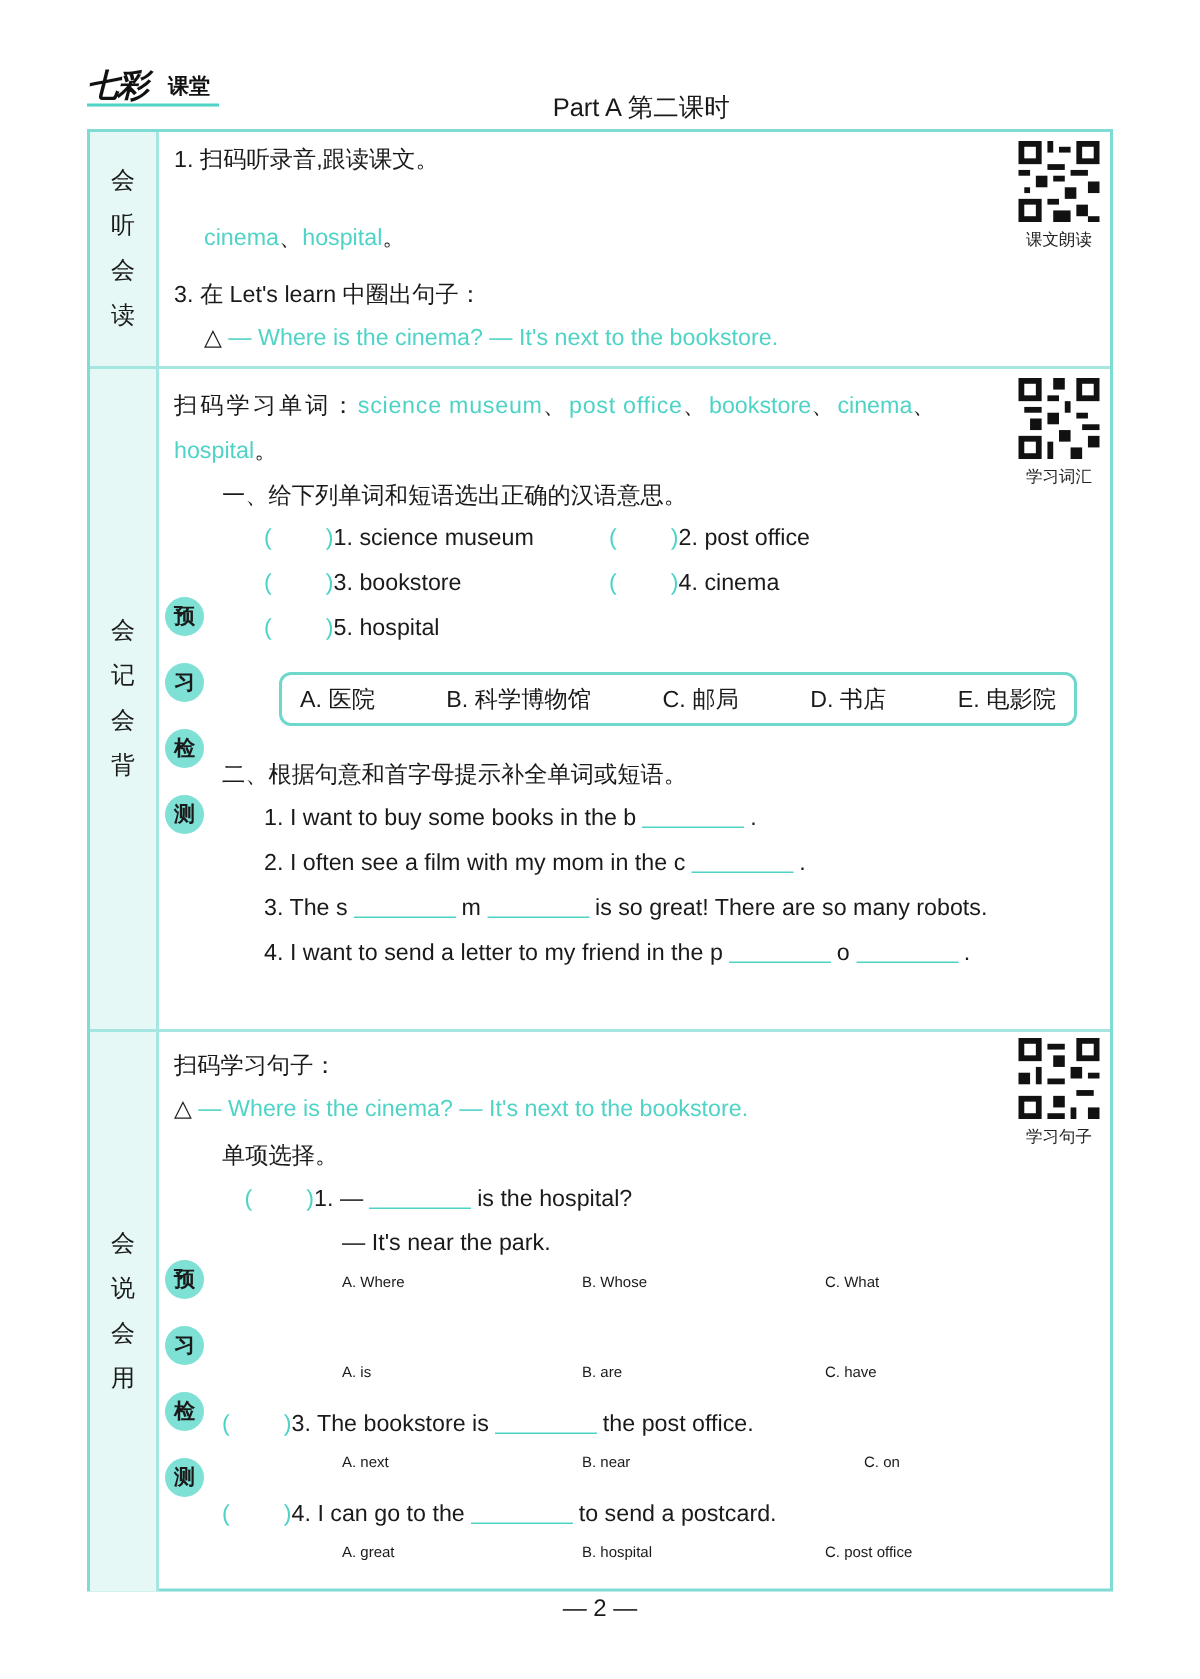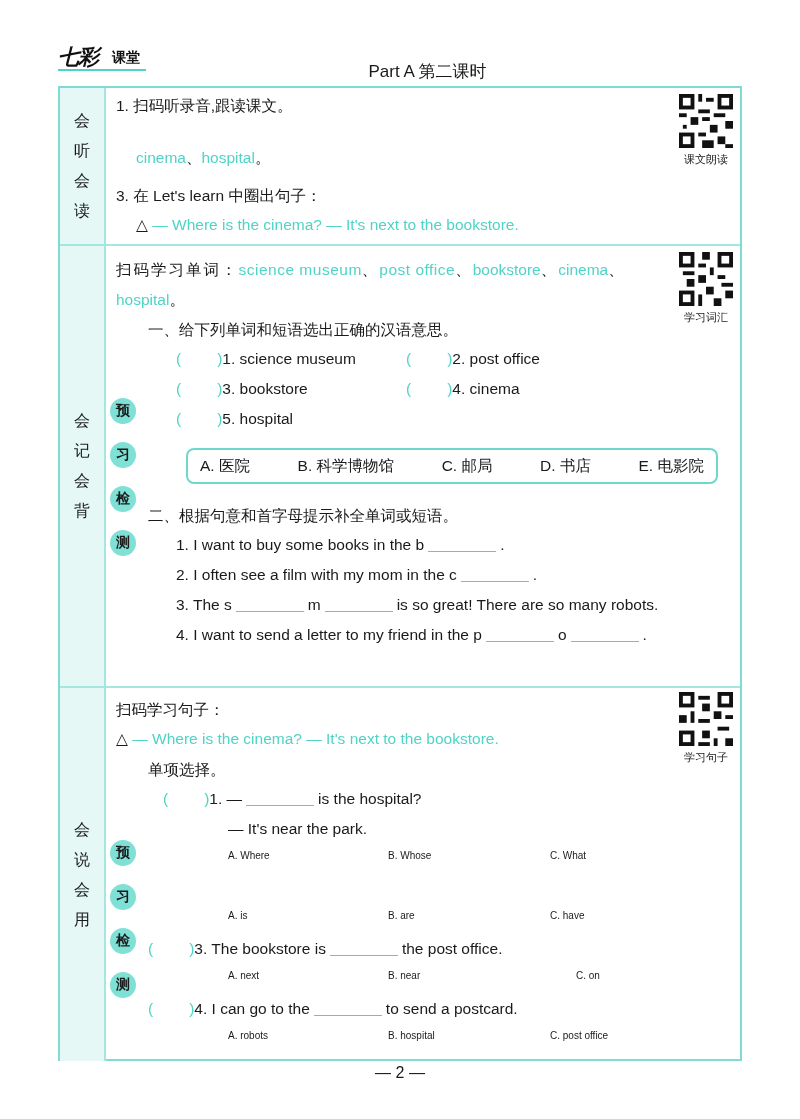--- a/index.html
+++ b/index.html
@@ -243,7 +243,7 @@
       <div class="line" style="left:42px;top:312px;">
         <span class="paren">(</span><span style="display:inline-block;width:36px"></span><span class="paren">)</span><span>4.</span> <span>I can go to the</span><span class="blank"></span><span>to send a postcard.</span>
       </div>
-      <div class="opt" style="left:122px;top:342px;">A. robots</div>
+      <div class="opt" style="left:122px;top:342px;">A. great</div>
       <div class="opt" style="left:282px;top:342px;">B. hospital</div>
       <div class="opt" style="left:444px;top:342px;">C. post office</div>
     </div>

